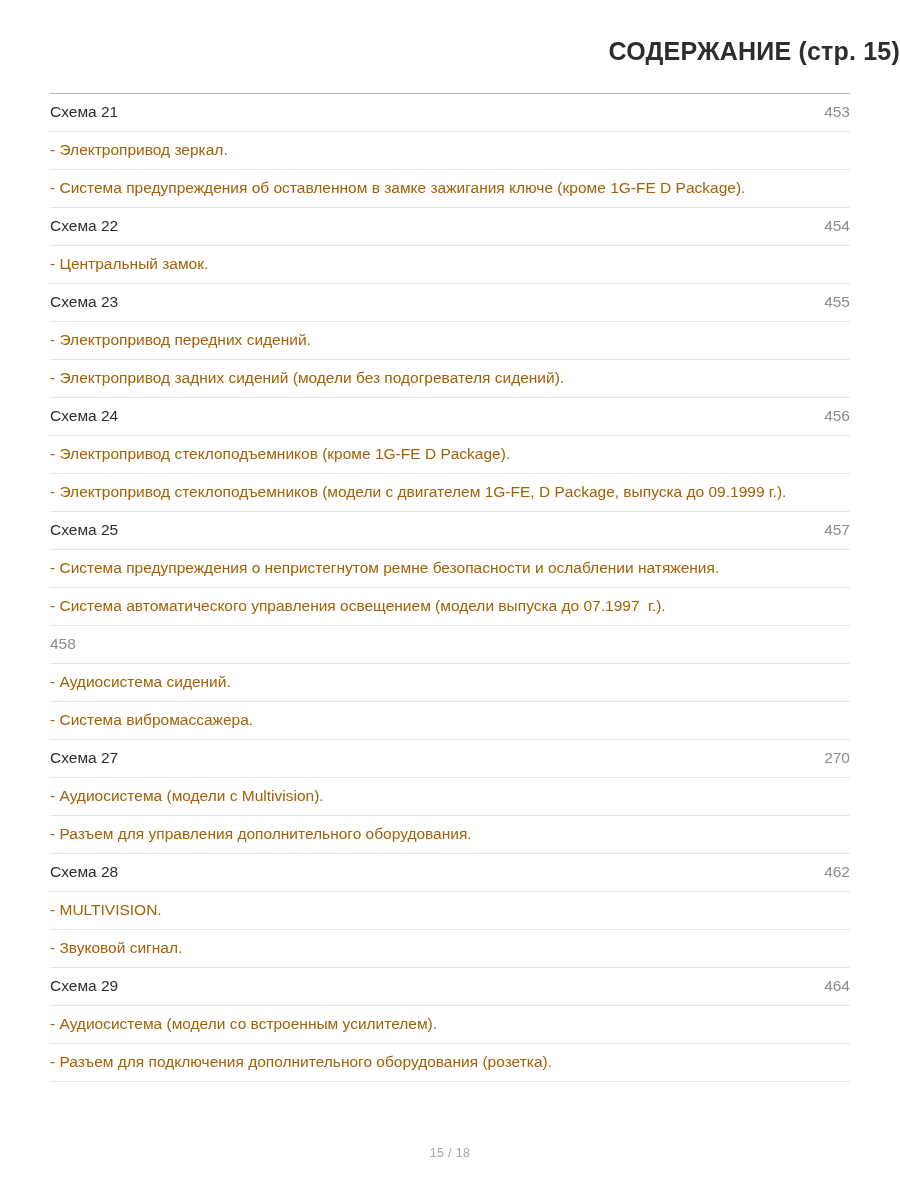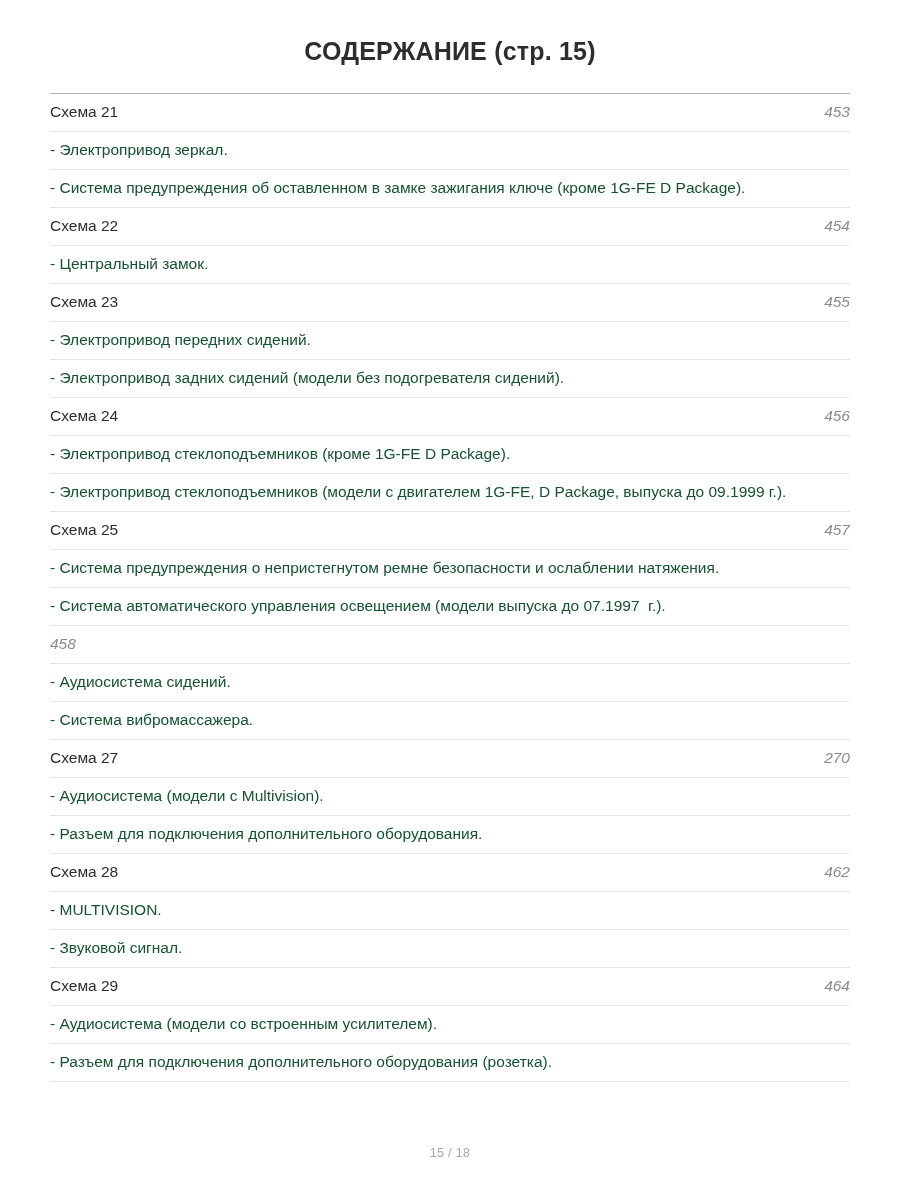--- a/index.html
+++ b/index.html
@@ -27,7 +27,7 @@
   .page-title {
     margin: 0;
     padding-top: 36px;
-    text-align: center;
+    text-align: right;
     font-size: 25px;
     font-weight: bold;
     letter-spacing: 0.2px;

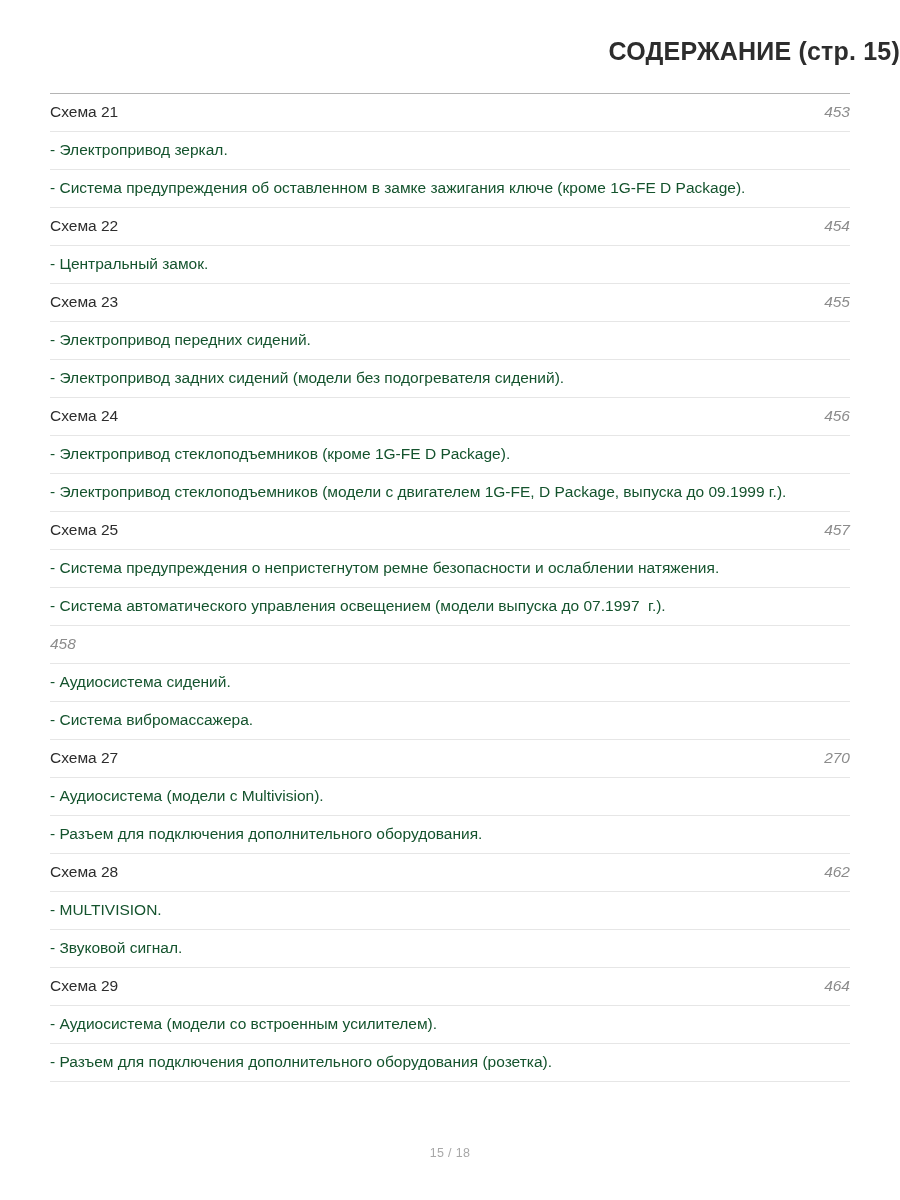--- a/index.html
+++ b/index.html
@@ -72,7 +72,6 @@
     flex: 0 0 auto;
     text-align: right;
     white-space: nowrap;
-    font-style: italic;
   }
   .footer {
     margin-top: auto;

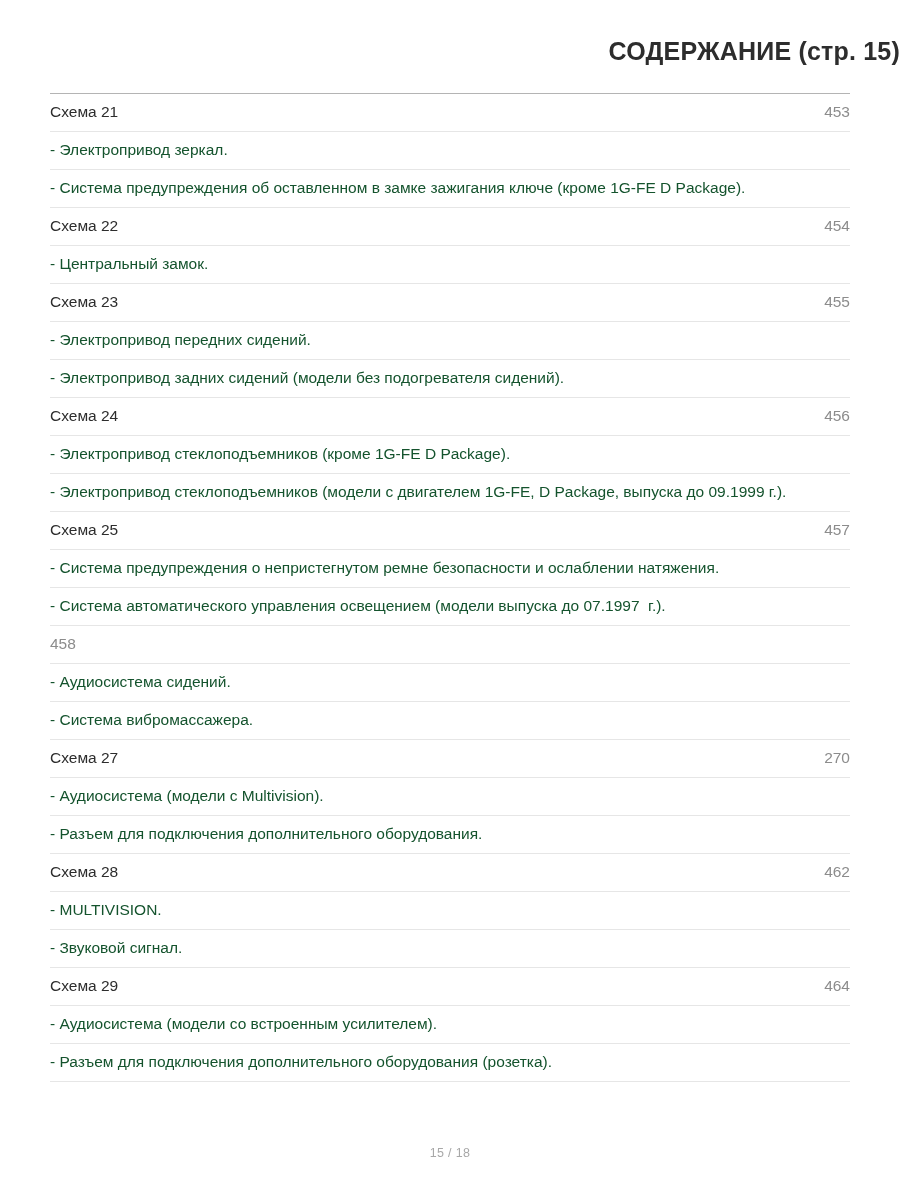--- a/index.html
+++ b/index.html
@@ -63,7 +63,7 @@
     color: #2d2d2d;
   }
   .toc-row.entry .label {
-    color: #14532d;
+    color: #a16207;
   }
   .toc-row .page-num {
     font-size: 15.5px;

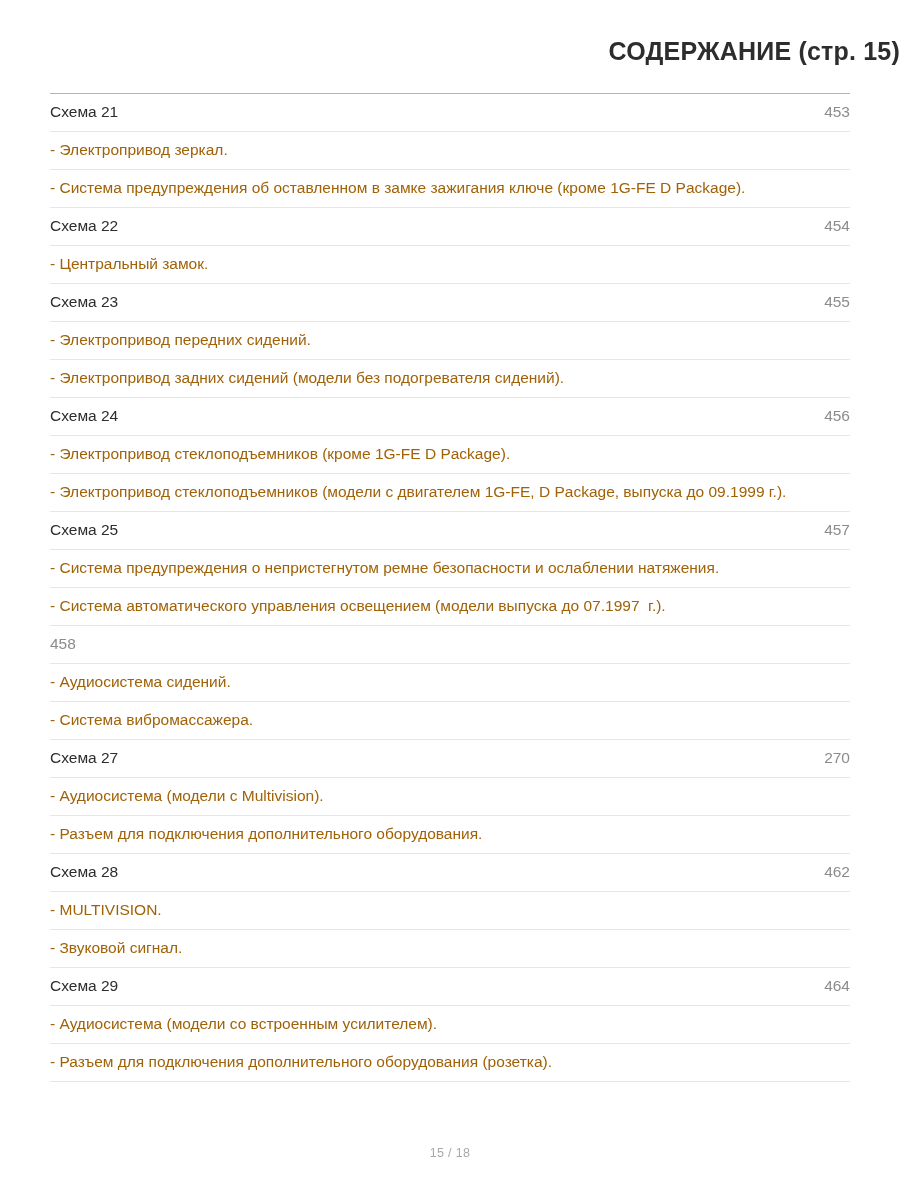--- a/index.html
+++ b/index.html
@@ -168,7 +168,7 @@
           <span class="page-num"></span>
         </div>
         <div class="toc-row entry">
-          <span class="label">- Разъем для подключения дополнительного оборудования.</span>
+          <span class="label">- Разъем для управления дополнительного оборудования.</span>
           <span class="page-num"></span>
         </div>
         <div class="toc-row section">

